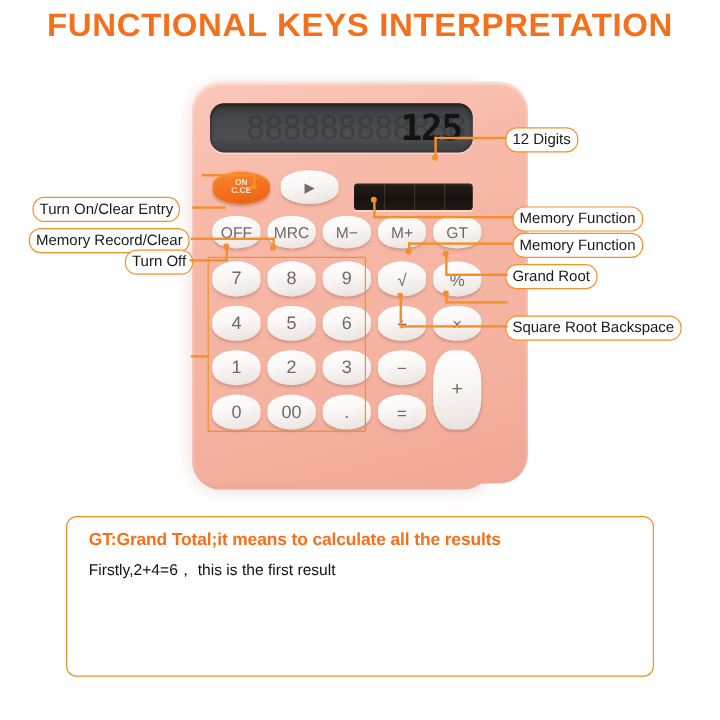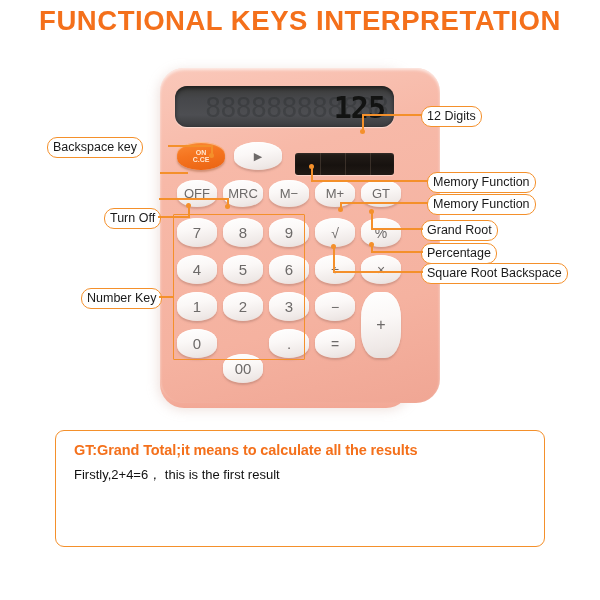--- a/index.html
+++ b/index.html
@@ -226,7 +226,6 @@
 
   <div class="numbox" style="left:173px;top:214px;width:132px;height:146px;"></div>
 
-  <div class="lbl" style="left:47px;top:137px;">Backspace key</div>
   <div class="lead" style="left:168px;top:145px;width:45px;height:1.5px;"></div>
   <div class="lead" style="left:211px;top:145px;width:1.5px;height:11px;"></div>
   <div class="dot" style="left:209px;top:153px;"></div>

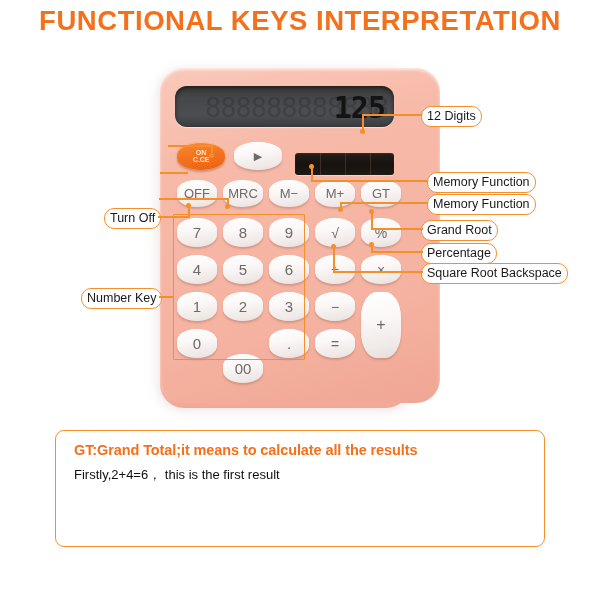--- a/index.html
+++ b/index.html
@@ -230,6 +230,7 @@
   <div class="lead" style="left:211px;top:145px;width:1.5px;height:11px;"></div>
   <div class="dot" style="left:209px;top:153px;"></div>
 
+  <div class="lbl" style="left:27px;top:164px;">Turn On/Clear Entry</div>
   <div class="lead" style="left:160px;top:172px;width:28px;height:1.5px;"></div>
 
   <div class="lead" style="left:159px;top:198px;width:70px;height:1.5px;"></div>

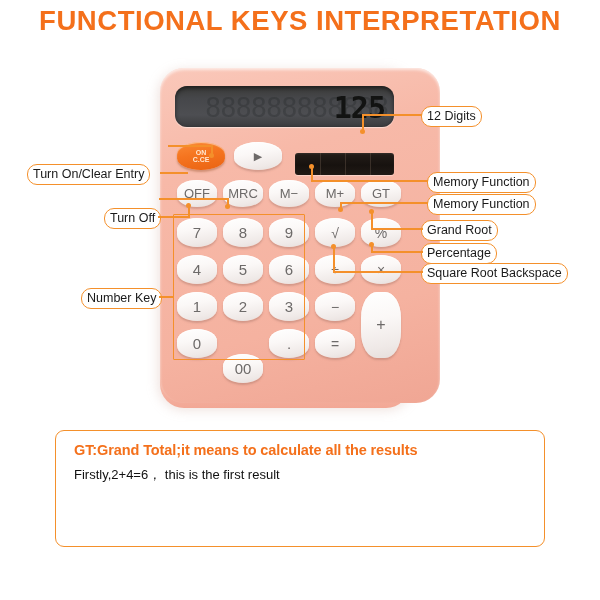--- a/index.html
+++ b/index.html
@@ -233,6 +233,7 @@
   <div class="lbl" style="left:27px;top:164px;">Turn On/Clear Entry</div>
   <div class="lead" style="left:160px;top:172px;width:28px;height:1.5px;"></div>
 
+  <div class="lbl" style="left:24px;top:190px;">Memory Record/Clear</div>
   <div class="lead" style="left:159px;top:198px;width:70px;height:1.5px;"></div>
   <div class="lead" style="left:227px;top:198px;width:1.5px;height:9px;"></div>
   <div class="dot" style="left:225px;top:204px;"></div>

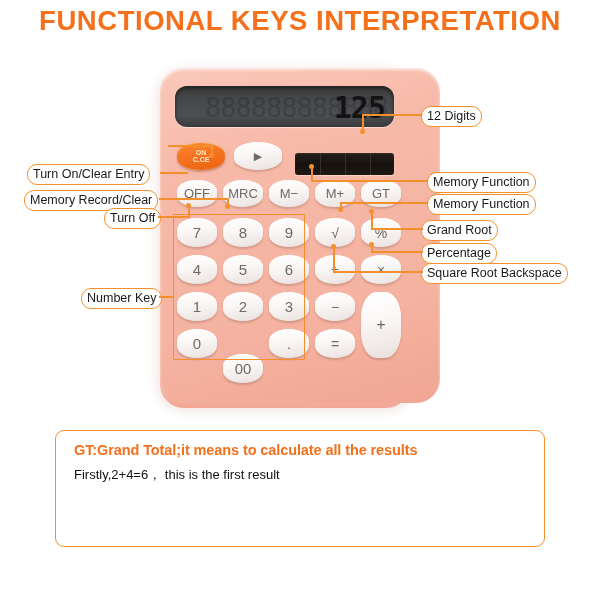--- a/index.html
+++ b/index.html
@@ -266,7 +266,6 @@
   <div class="lead" style="left:371px;top:212px;width:1.5px;height:17px;"></div>
   <div class="dot" style="left:369px;top:209px;"></div>
 
-  <div class="lbl" style="left:421px;top:243px;">Percentage</div>
   <div class="lead" style="left:371px;top:251px;width:52px;height:1.5px;"></div>
   <div class="lead" style="left:371px;top:245px;width:1.5px;height:7px;"></div>
   <div class="dot" style="left:369px;top:242px;"></div>

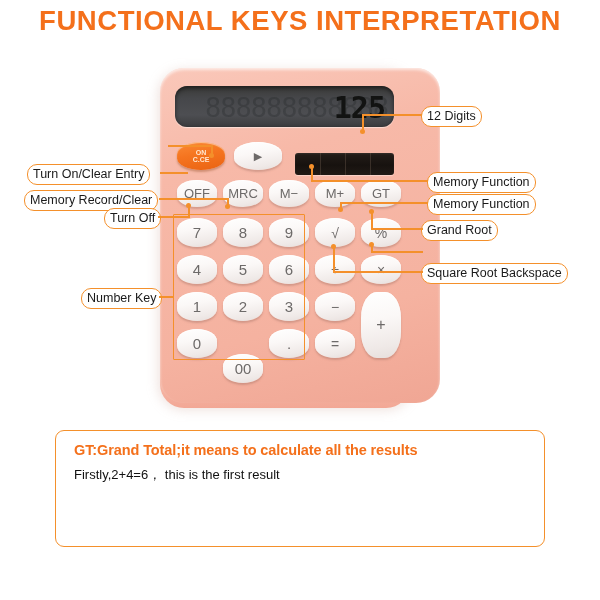--- a/index.html
+++ b/index.html
@@ -243,7 +243,6 @@
   <div class="lead" style="left:188px;top:206px;width:1.5px;height:11px;"></div>
   <div class="dot" style="left:186px;top:203px;"></div>
 
-  <div class="lbl" style="left:81px;top:288px;">Number Key</div>
   <div class="lead" style="left:159px;top:296px;width:15px;height:1.5px;"></div>
 
   <div class="lbl" style="left:421px;top:106px;">12 Digits</div>

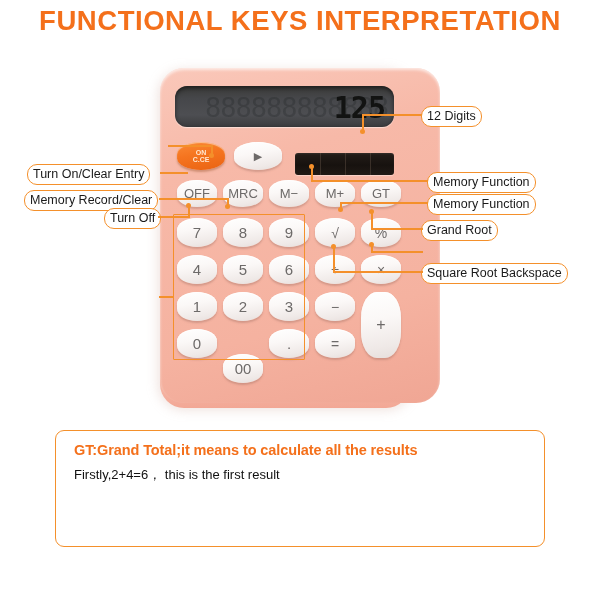--- a/index.html
+++ b/index.html
@@ -219,7 +219,7 @@
     <div class="btn tall" style="left:201px;top:224px;width:40px;height:66px;font-size:16px;">+</div>
 
     <div class="btn" style="left:17px;top:261px;width:40px;height:29px;font-size:15px;">0</div>
-    <div class="btn" style="left:63px;top:261px;width:40px;height:29px;font-size:15px;margin-top:25px;">00</div>
+    <div class="btn" style="left:63px;top:261px;width:40px;height:29px;font-size:15px;">00</div>
     <div class="btn" style="left:109px;top:261px;width:40px;height:29px;font-size:15px;">.</div>
     <div class="btn" style="left:155px;top:261px;width:40px;height:29px;font-size:14px;">=</div>
   </div>

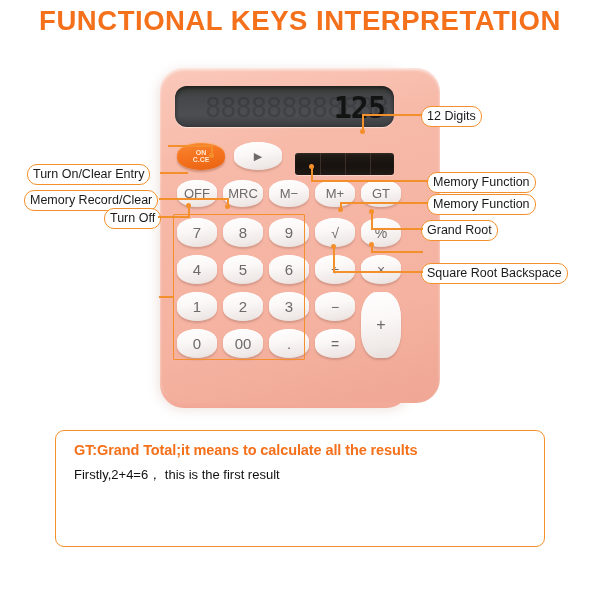--- a/index.html
+++ b/index.html
@@ -138,7 +138,7 @@
 
   
   .note{
-    position:absolute;left:55px;top:430px;width:490px;height:117px;
+    position:absolute;left:55px;top:430px;width:490px;height:134px;
     border:1.5px solid #F4902B;
     border-radius:9px;
     background:#ffffff;

